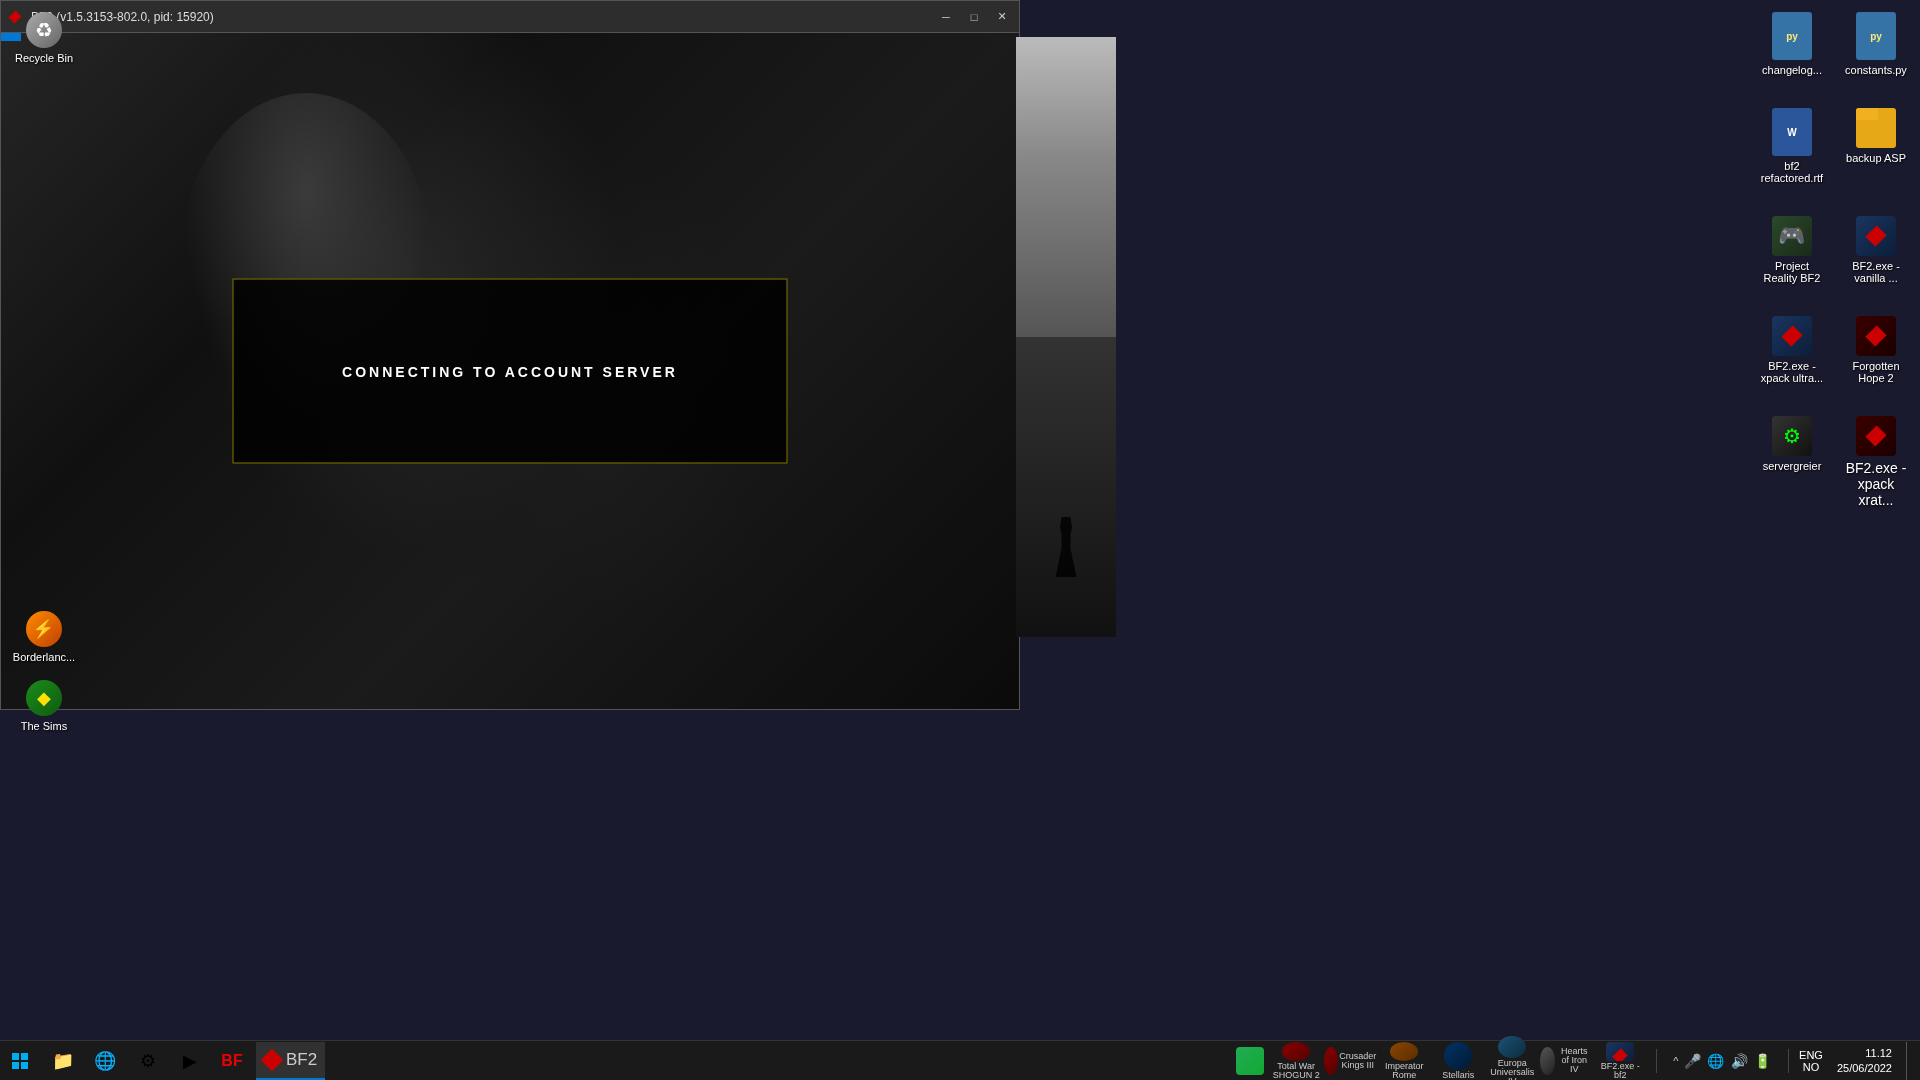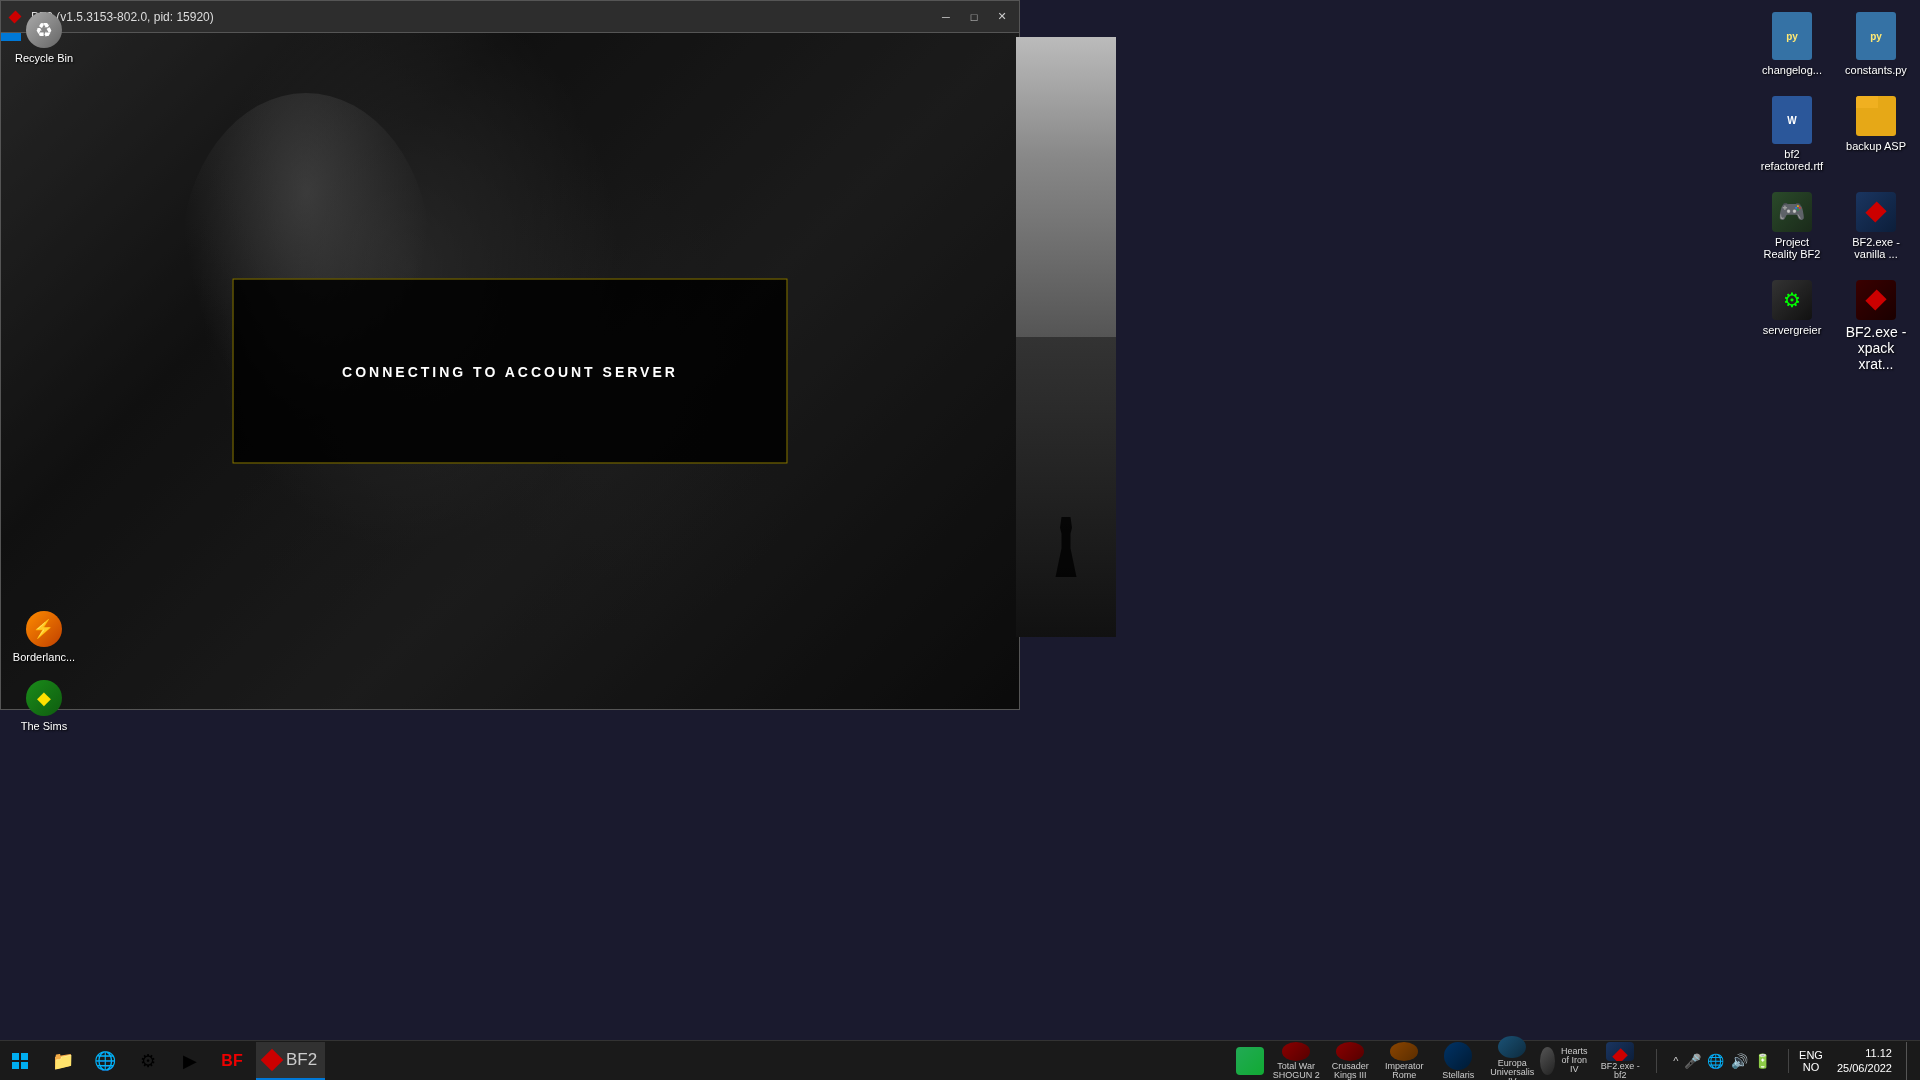--- a/index.html
+++ b/index.html
@@ -440,7 +440,7 @@
     </div>
   </div>
 
-  <div style="position:absolute;top:8px;right:8px;display:flex;flex-direction:column;gap:12px;align-items:flex-end;">
+  <div style="position:absolute;top:8px;right:8px;display:flex;flex-direction:column;gap:24px;align-items:flex-end;">
 
     <div style="display:flex;gap:12px;">
       <div class="desktop-icon">

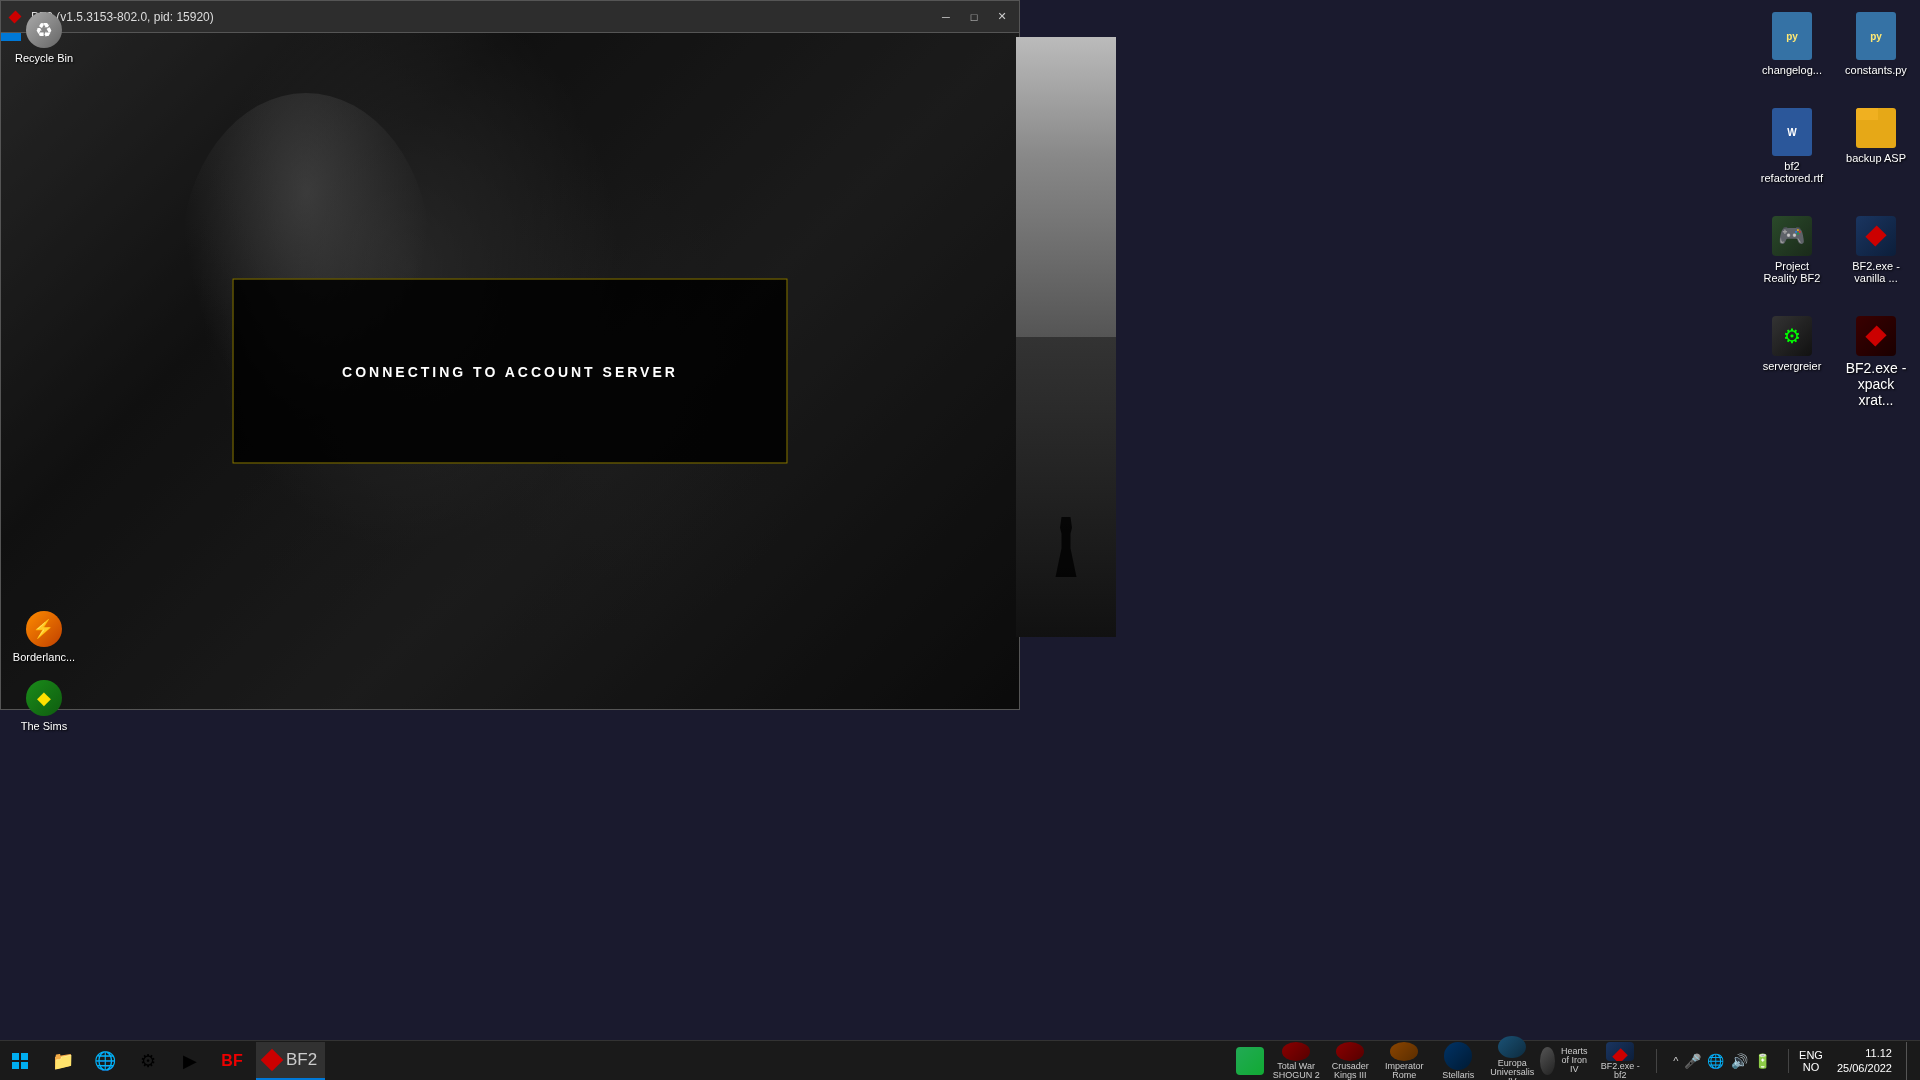--- a/index.html
+++ b/index.html
@@ -477,6 +477,16 @@
       </div>
     </div>
 
+    <div style="display:flex;gap:12px;">
+      <div class="desktop-icon" style="position:relative;">
+        <div class="icon-bf-game" style="width:40px;height:40px;border-radius:4px;"></div>
+        <span style="font-size:11px;color:#fff;text-shadow:1px 1px 2px #000;text-align:center;max-width:72px;">BF2.exe - xpack ultra...</span>
+      </div>
+      <div class="desktop-icon">
+        <div class="icon-bf-game-red" style="width:40px;height:40px;border-radius:4px;"></div>
+        <span style="font-size:11px;color:#fff;text-shadow:1px 1px 2px #000;text-align:center;max-width:72px;">Forgotten Hope 2</span>
+      </div>
+    </div>
 
 
     <div style="display:flex;gap:12px;">

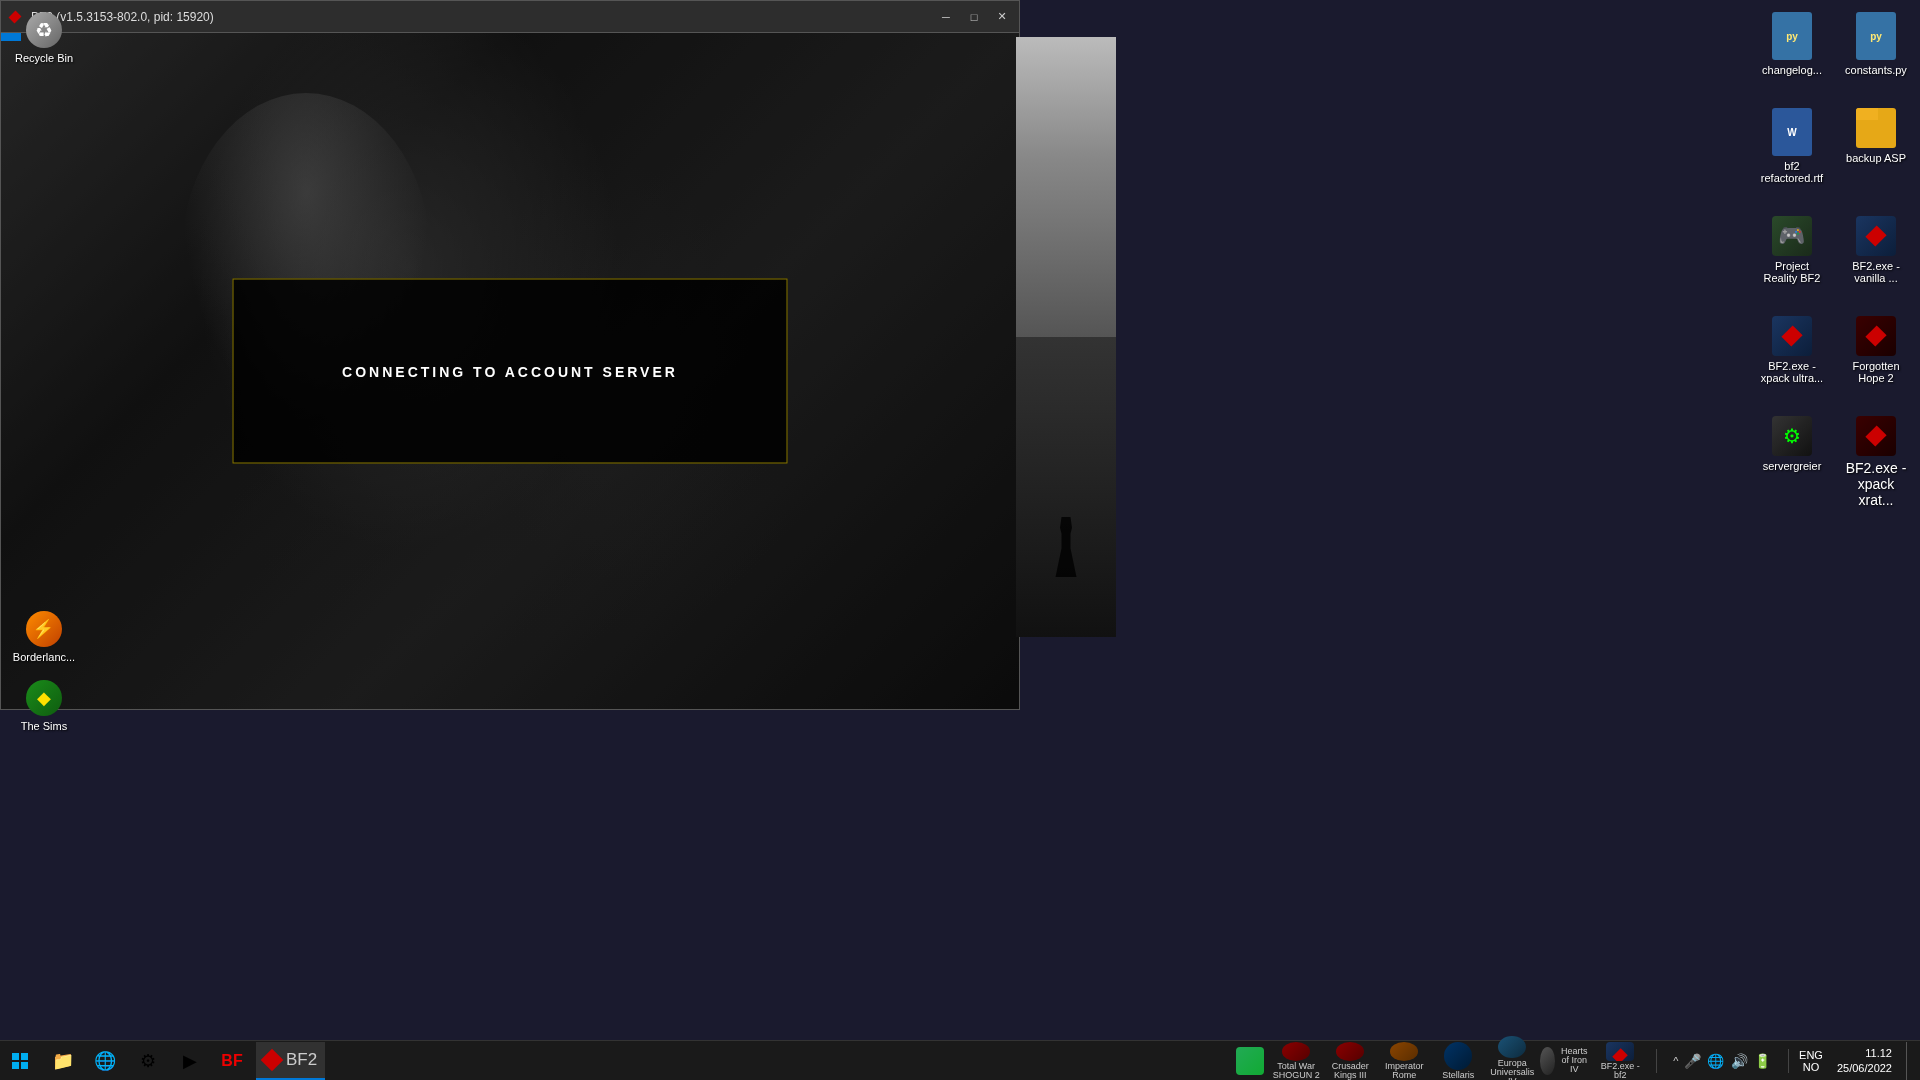--- a/index.html
+++ b/index.html
@@ -548,7 +548,7 @@
           <span style="font-size:9px;color:#ccc;text-align:center;max-width:52px;line-height:1;">Total War SHOGUN 2</span>
         </div>
 
-        <div style="width:52px;height:38px;display:flex;flex-direction:column;align-items:center;justify-content:center;cursor:pointer;gap:1px;">
+        <div style="width:52px;height:38px;display:flex;flex-direction:row;align-items:center;justify-content:center;cursor:pointer;gap:1px;">
           <div style="width:28px;height:28px;background:linear-gradient(135deg,#8b0000,#500);border-radius:50%;"></div>
           <span style="font-size:9px;color:#ccc;text-align:center;max-width:52px;line-height:1;">Crusader Kings III</span>
         </div>

